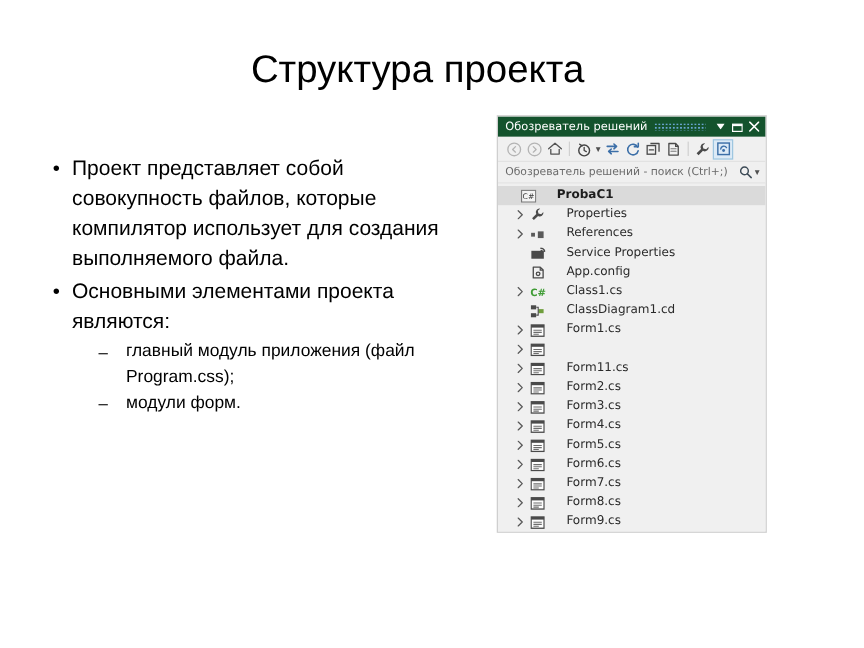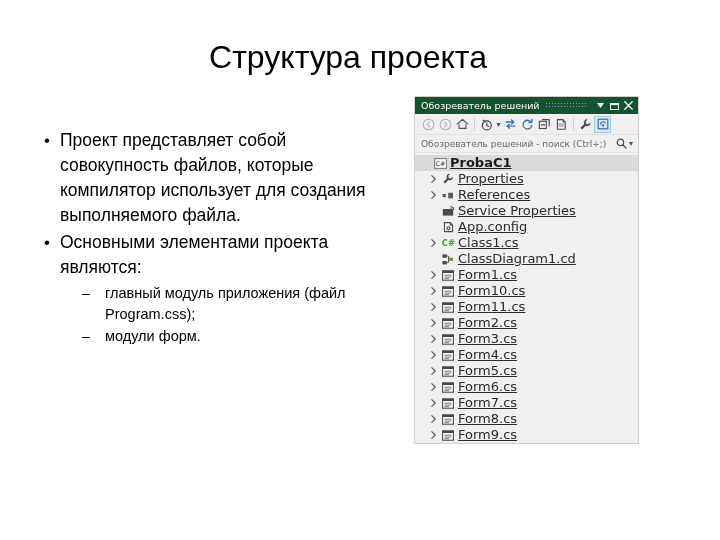--- a/index.html
+++ b/index.html
@@ -250,12 +250,11 @@
   }
   .tree-label {
     flex: 1 1 auto;
-    font-size: 13px;
+    font-size: 10px;
     line-height: 16px;
     color: #2a2a2a;
     white-space: nowrap;
-    padding-left: 2px;
-    text-decoration: underline;
+    padding-left: 16px;
   }
 </style>
 </head>

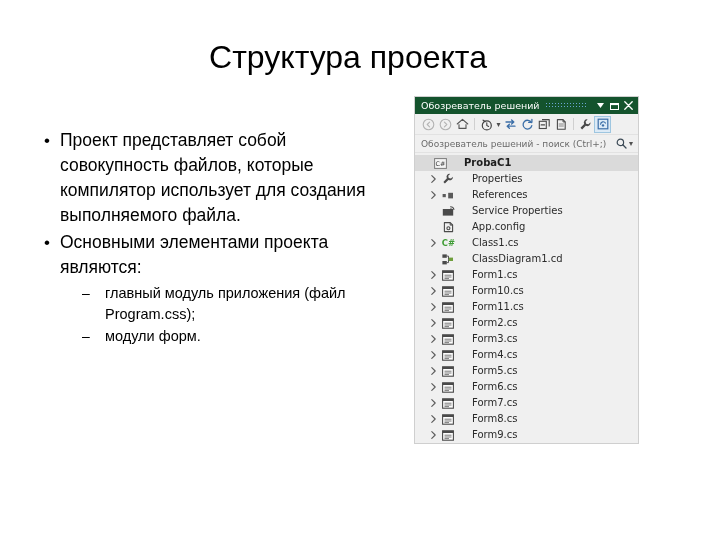--- a/index.html
+++ b/index.html
@@ -525,7 +525,6 @@
       <path d="M2.5 5.2 L9.5 5.2 M2.5 7 L9.5 7 M2.5 8.6 L7 8.6" stroke="#6d6d6d" stroke-width="0.9"></path>
     </svg>
   </span>
-          <span class="tree-label">Form10.cs</span>
         </div>
         <div class="tree-row">
           <span style="flex: 0 0 auto; width: 8px;"></span>

